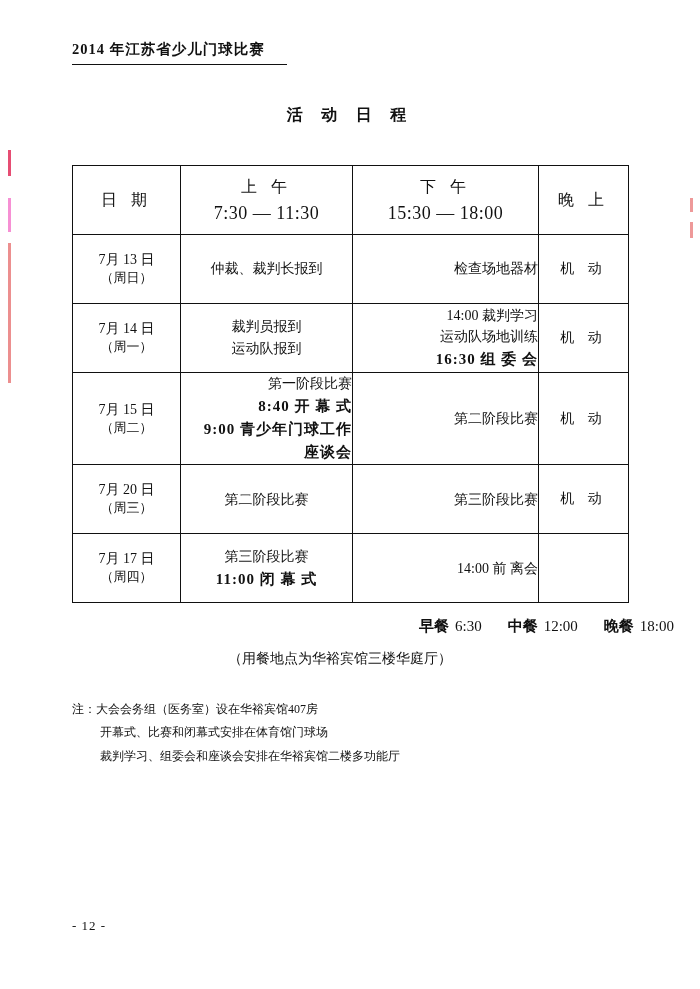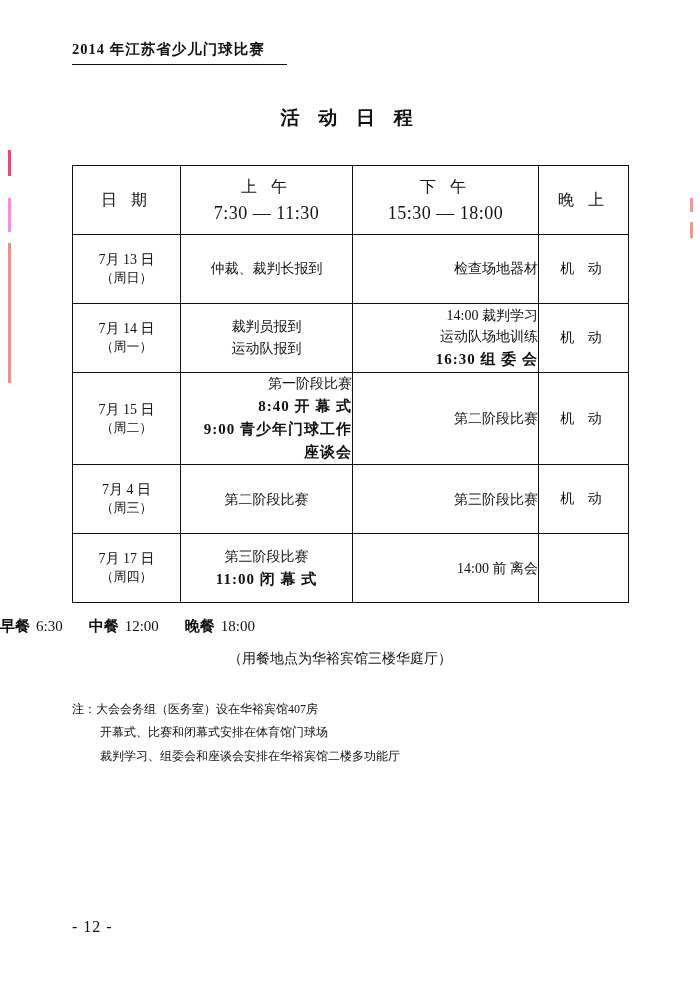--- a/index.html
+++ b/index.html
@@ -61,10 +61,10 @@
     top: 105px;
     width: 700px;
     text-align: center;
-    font-size: 19px;
+    font-size: 16px;
     font-weight: bold;
     letter-spacing: 7px;
-    font-family: Liberation Serif, serif;
+    font-family: Liberation Sans, sans-serif;
   }
 
   

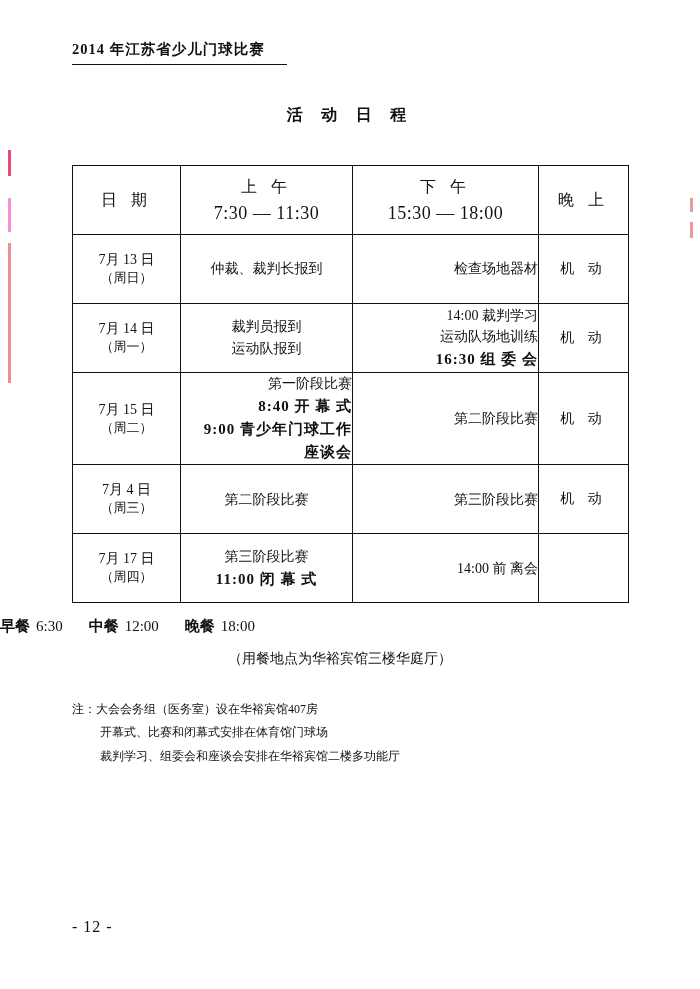--- a/index.html
+++ b/index.html
@@ -258,7 +258,7 @@
 
       <tr>
         <td class="row-cell date-cell">
-          <span class="d1">7月 4 日</span>
+          <span class="d1">7月 20 日</span>
           <span class="d2">（周三）</span>
         </td>
         <td class="row-cell">

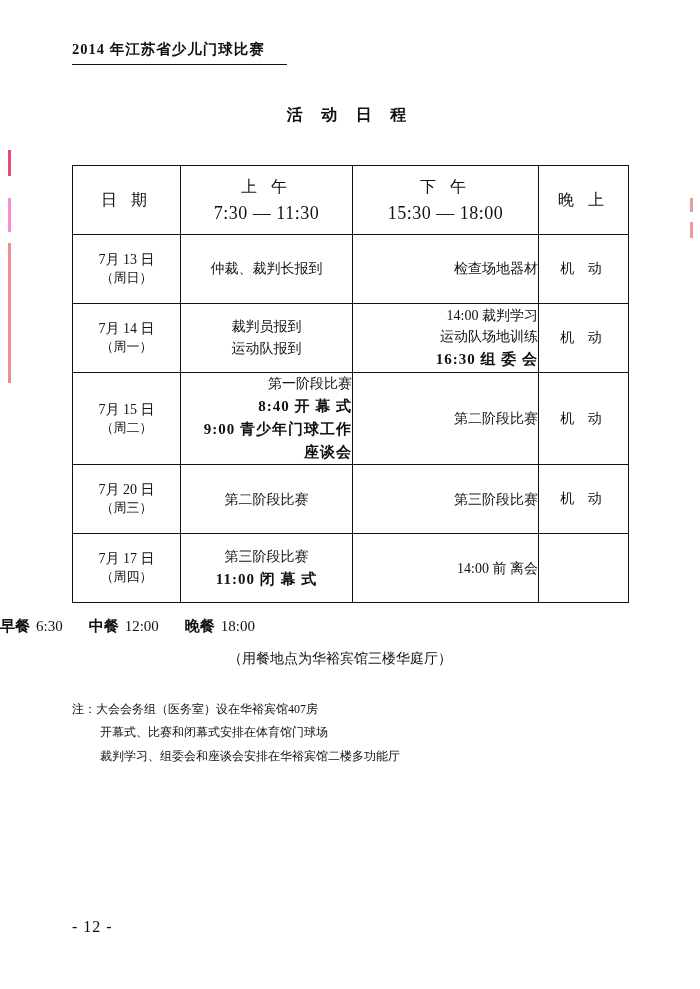--- a/index.html
+++ b/index.html
@@ -119,7 +119,7 @@
     left: 0;
     top: 617px;
     width: 700px;
-    text-align: left;
+    text-align: right;
     font-size: 15px;
   }
   .meals .lab { font-weight: bold; }

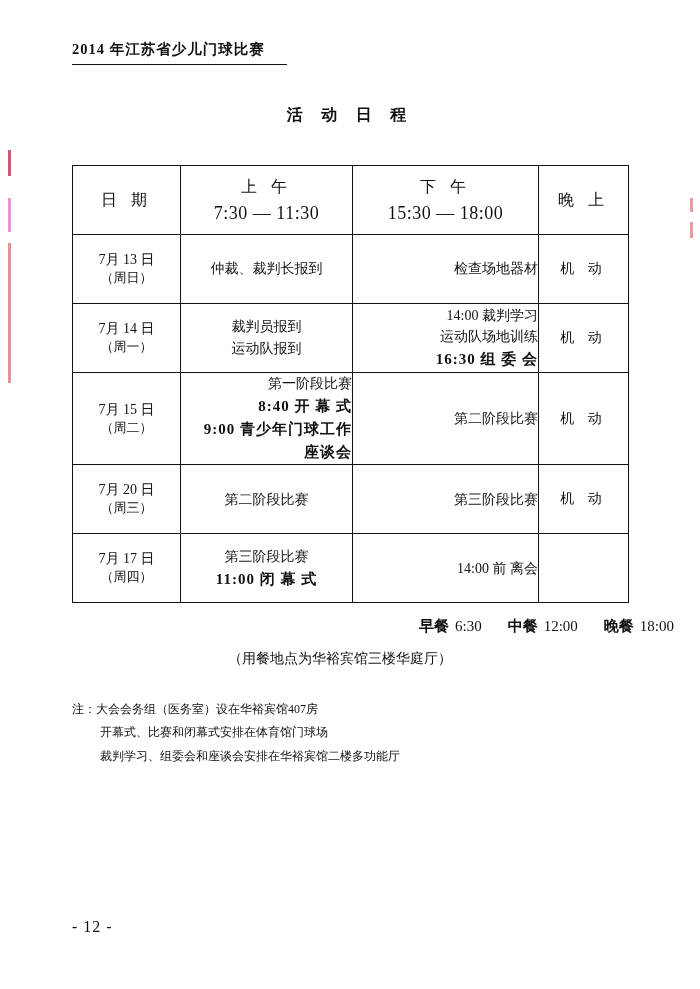--- a/index.html
+++ b/index.html
@@ -149,7 +149,7 @@
     position: absolute;
     left: 72px;
     top: 918px;
-    font-size: 16px;
+    font-size: 13px;
     letter-spacing: 1px;
   }
 </style>

